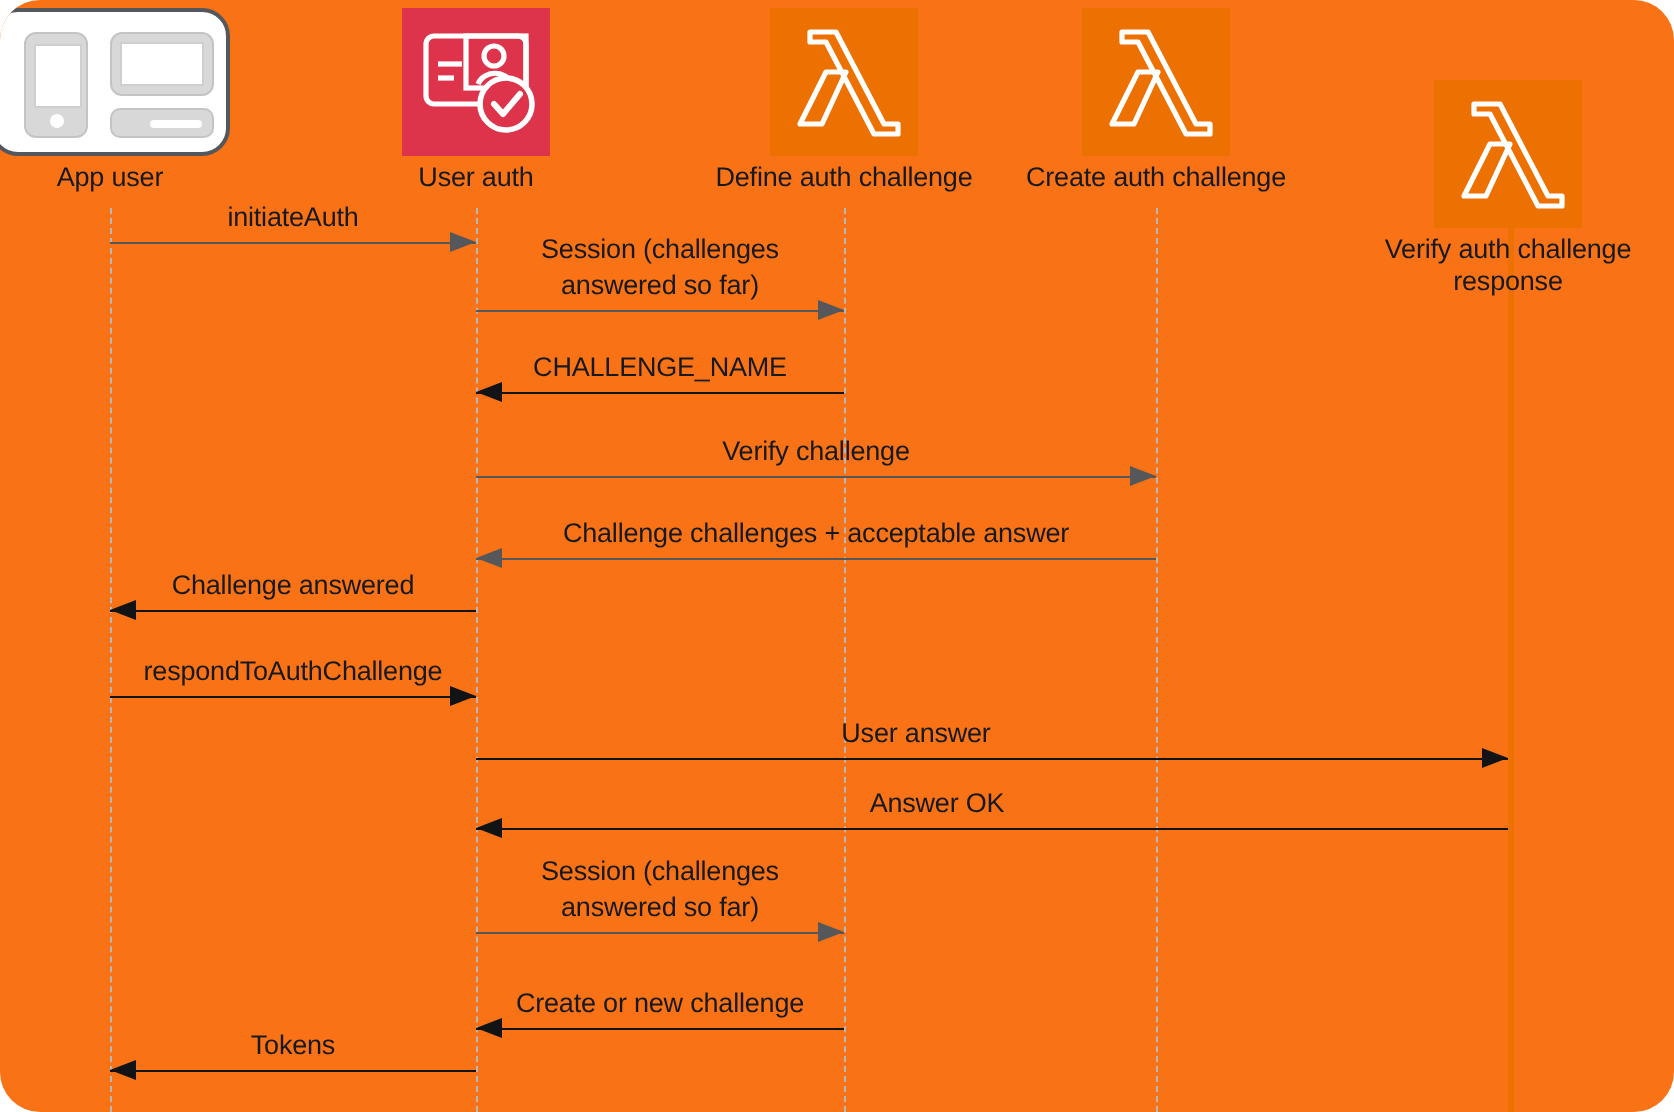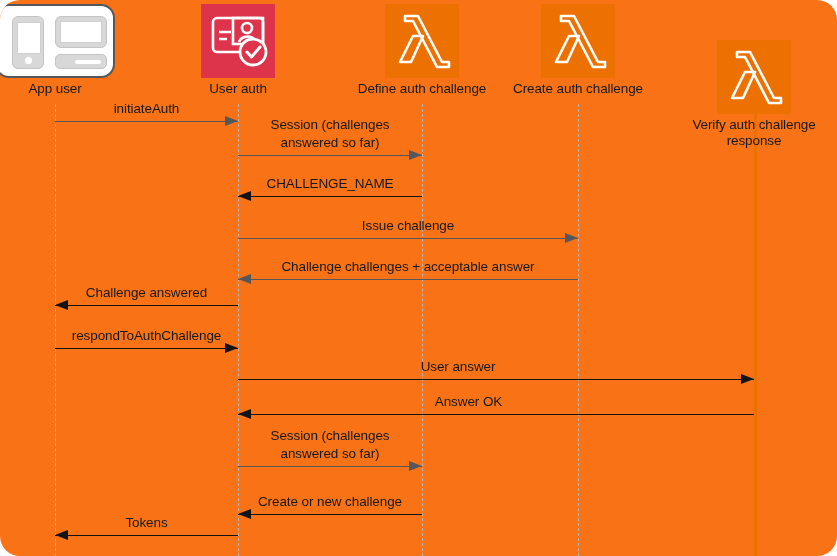--- a/index.html
+++ b/index.html
@@ -269,7 +269,7 @@
       <div class="message" style="left: 238px; top: 238px; width: 340px;">
         <div class="msg-line" style="width:340px"></div>
         <div class="arrowhead right" style="left:327px"></div>
-        <div class="msg-label" style="left:0px;width:340px;top:-21px">Issue challenge</div>
+        <div class="msg-label" style="left:0px;width:340px;top:-21px">Verify challenge</div>
       </div>
       <div class="message" style="left: 238px; top: 279px; width: 340px;">
         <div class="msg-line" style="width:340px"></div>

